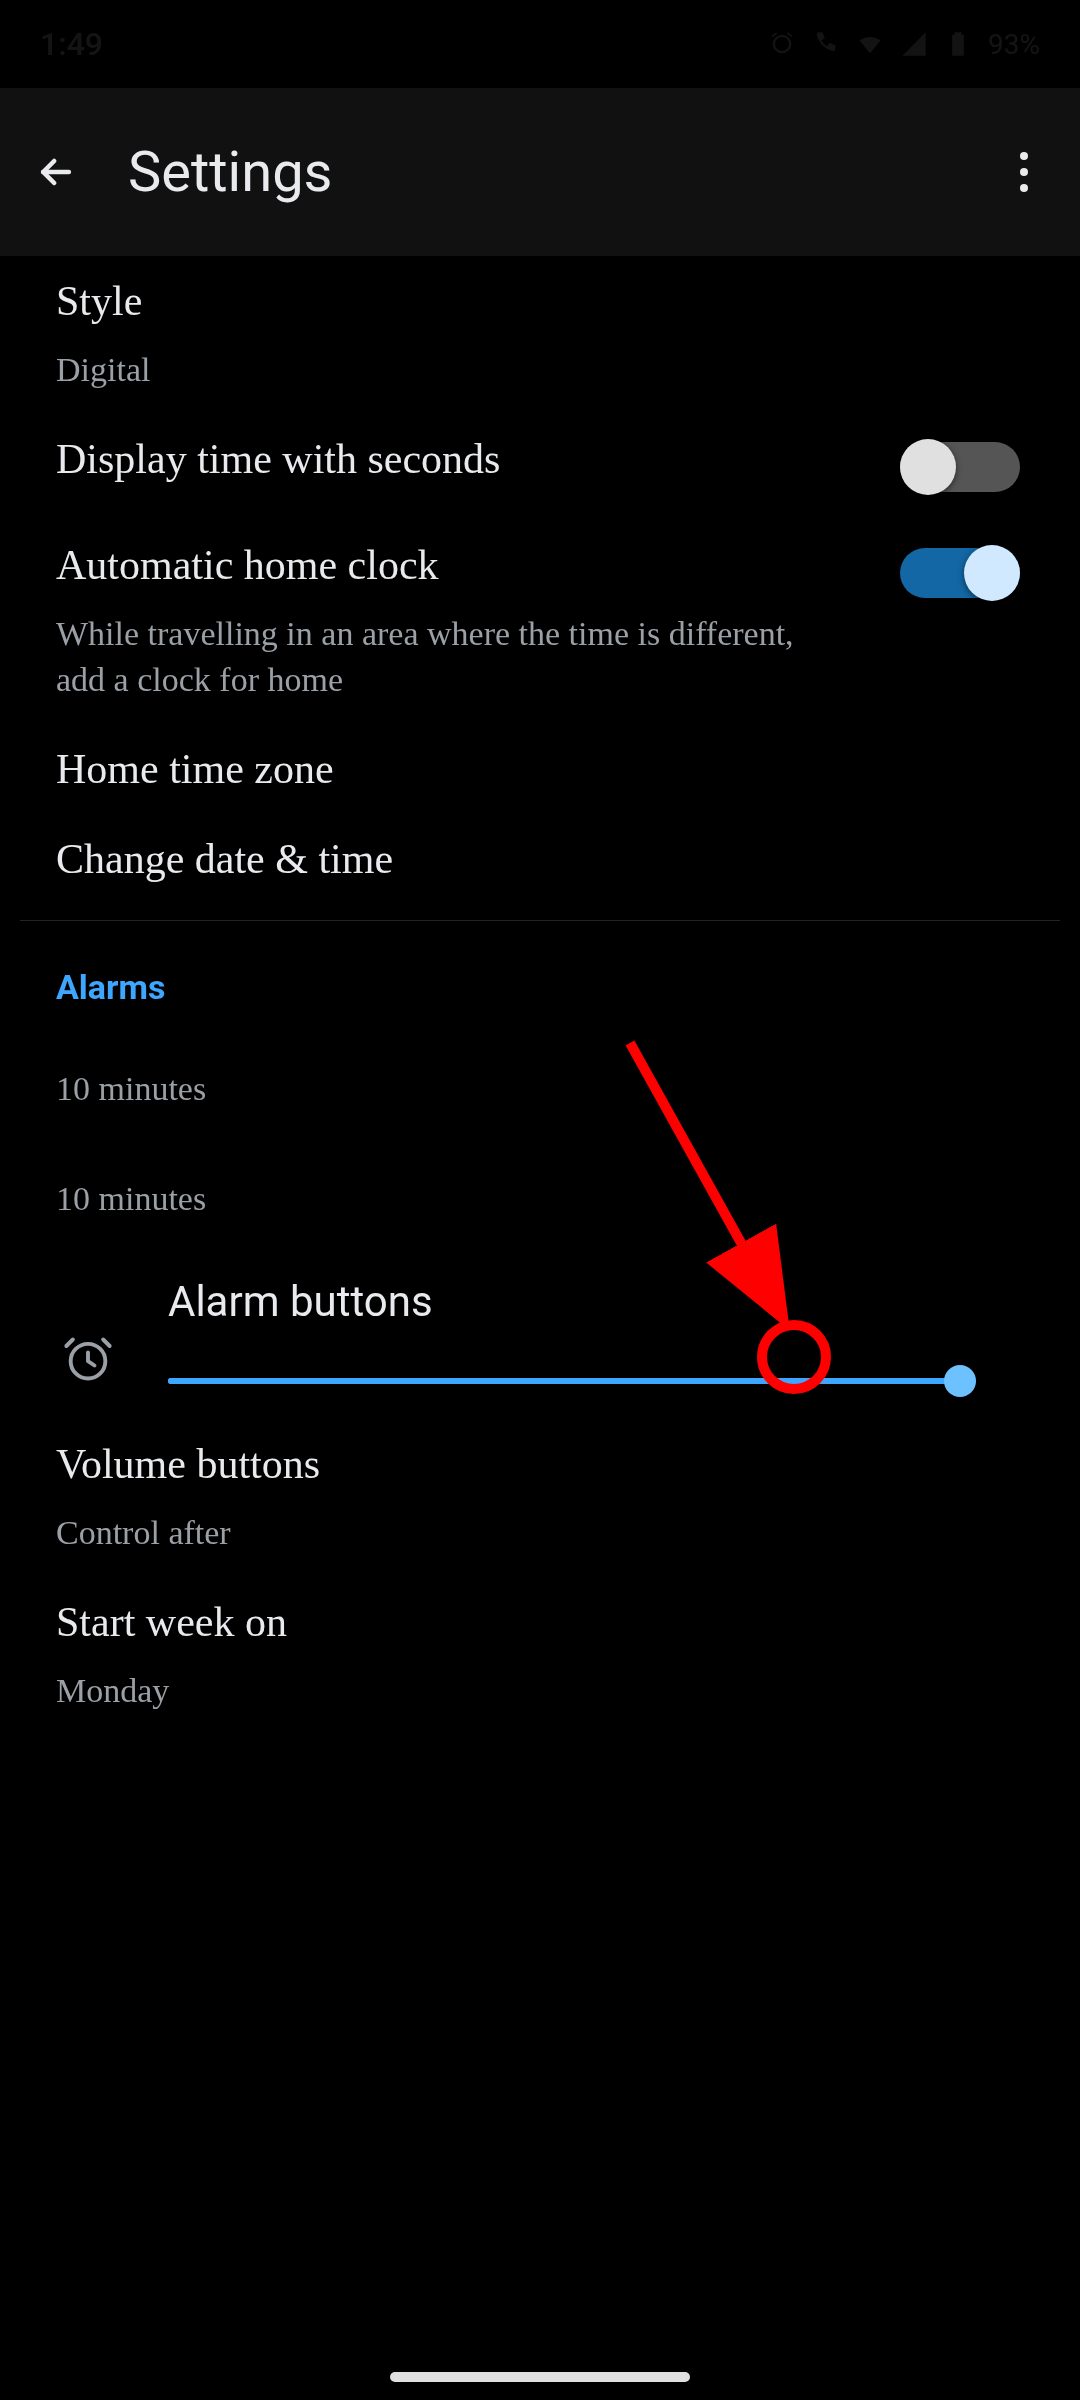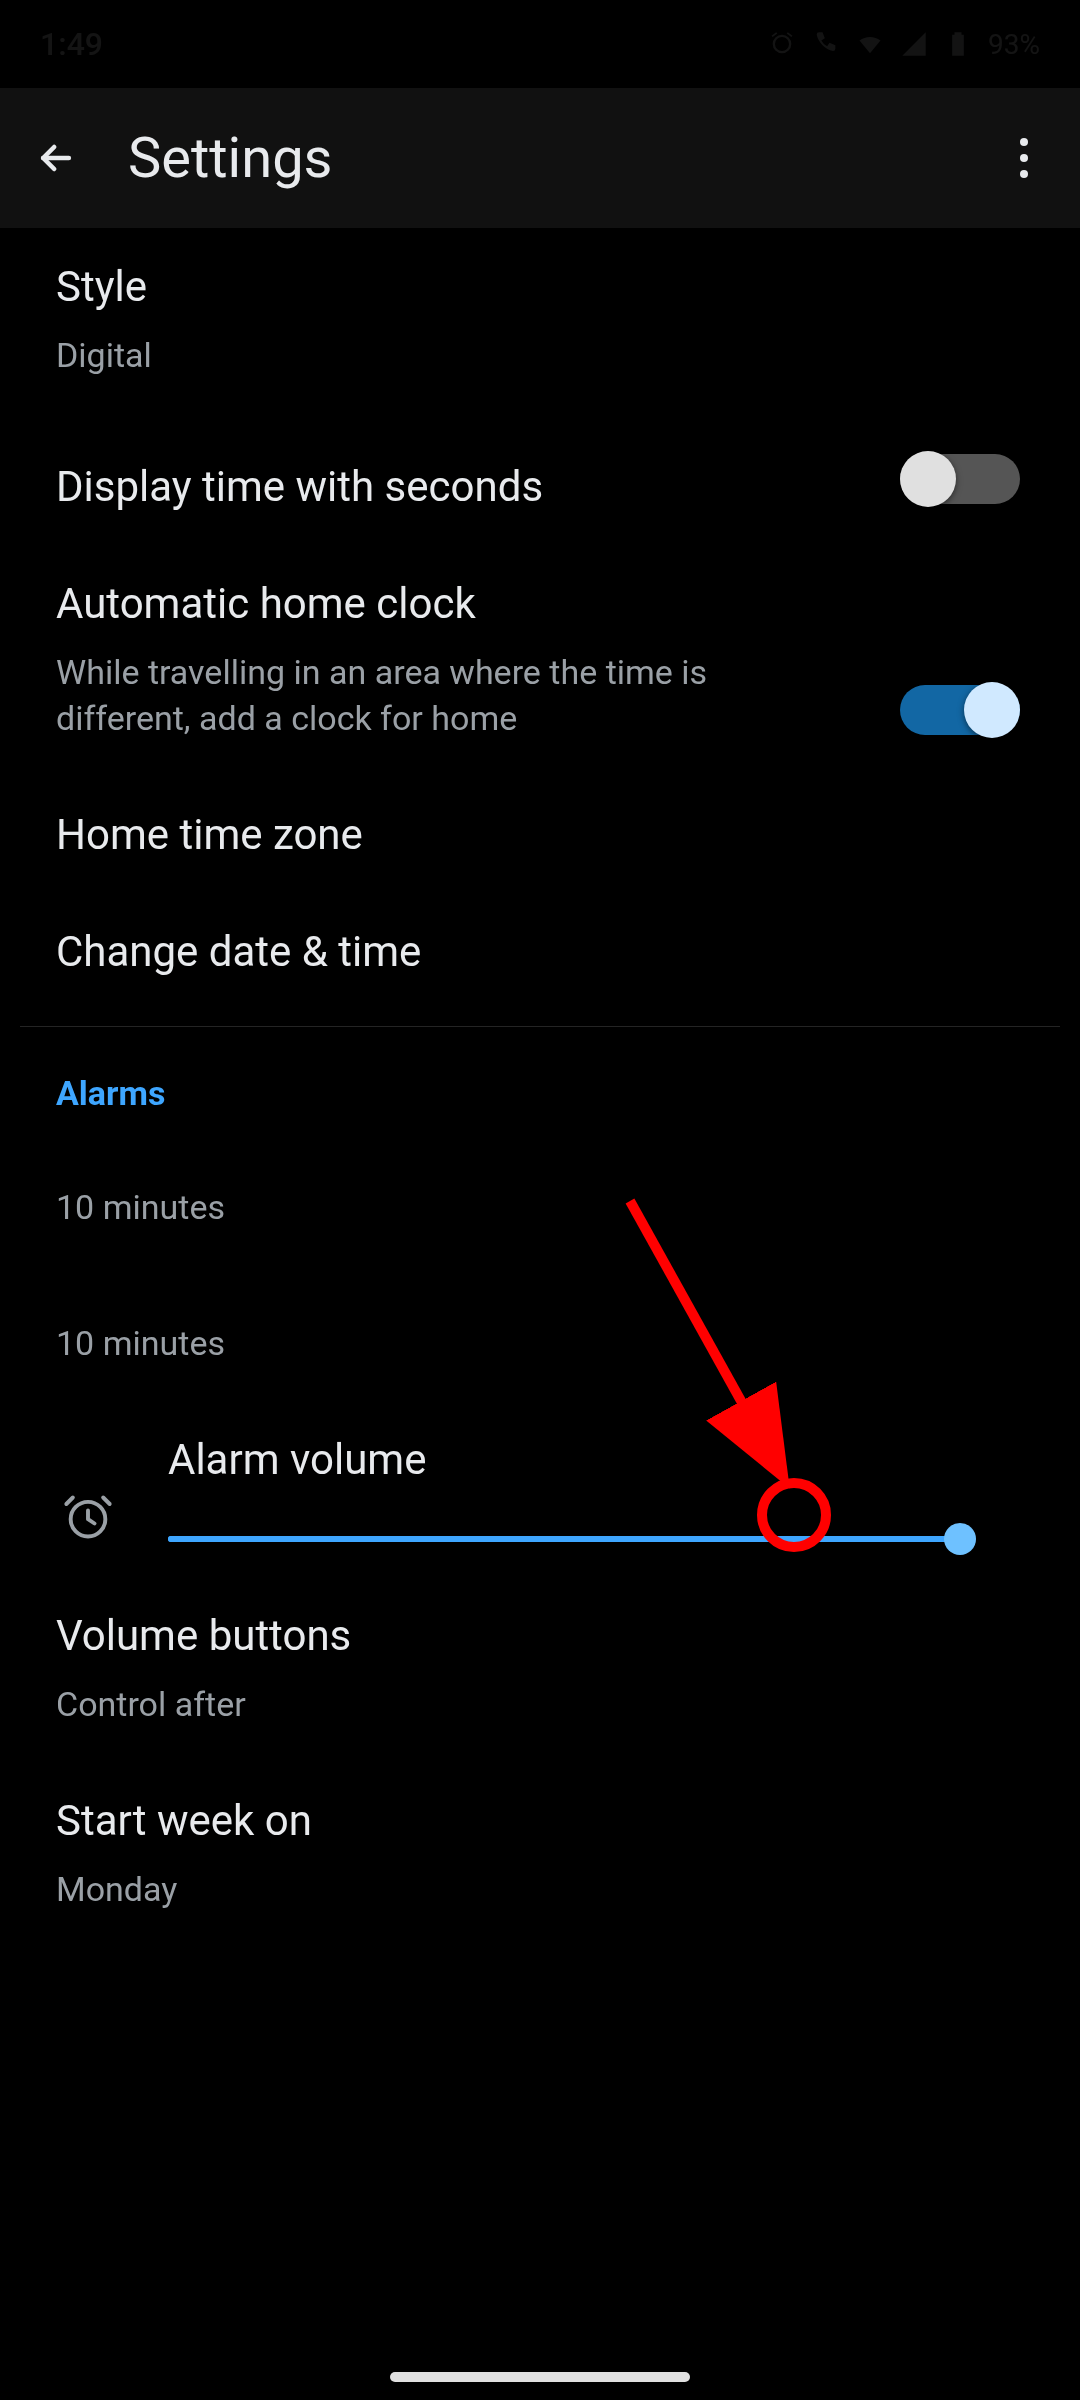--- a/index.html
+++ b/index.html
@@ -54,7 +54,7 @@
 
   
   .toolbar {
-    height: 140px;
+    height: 168px;
     display: flex;
     align-items: center;
     padding: 0 32px;

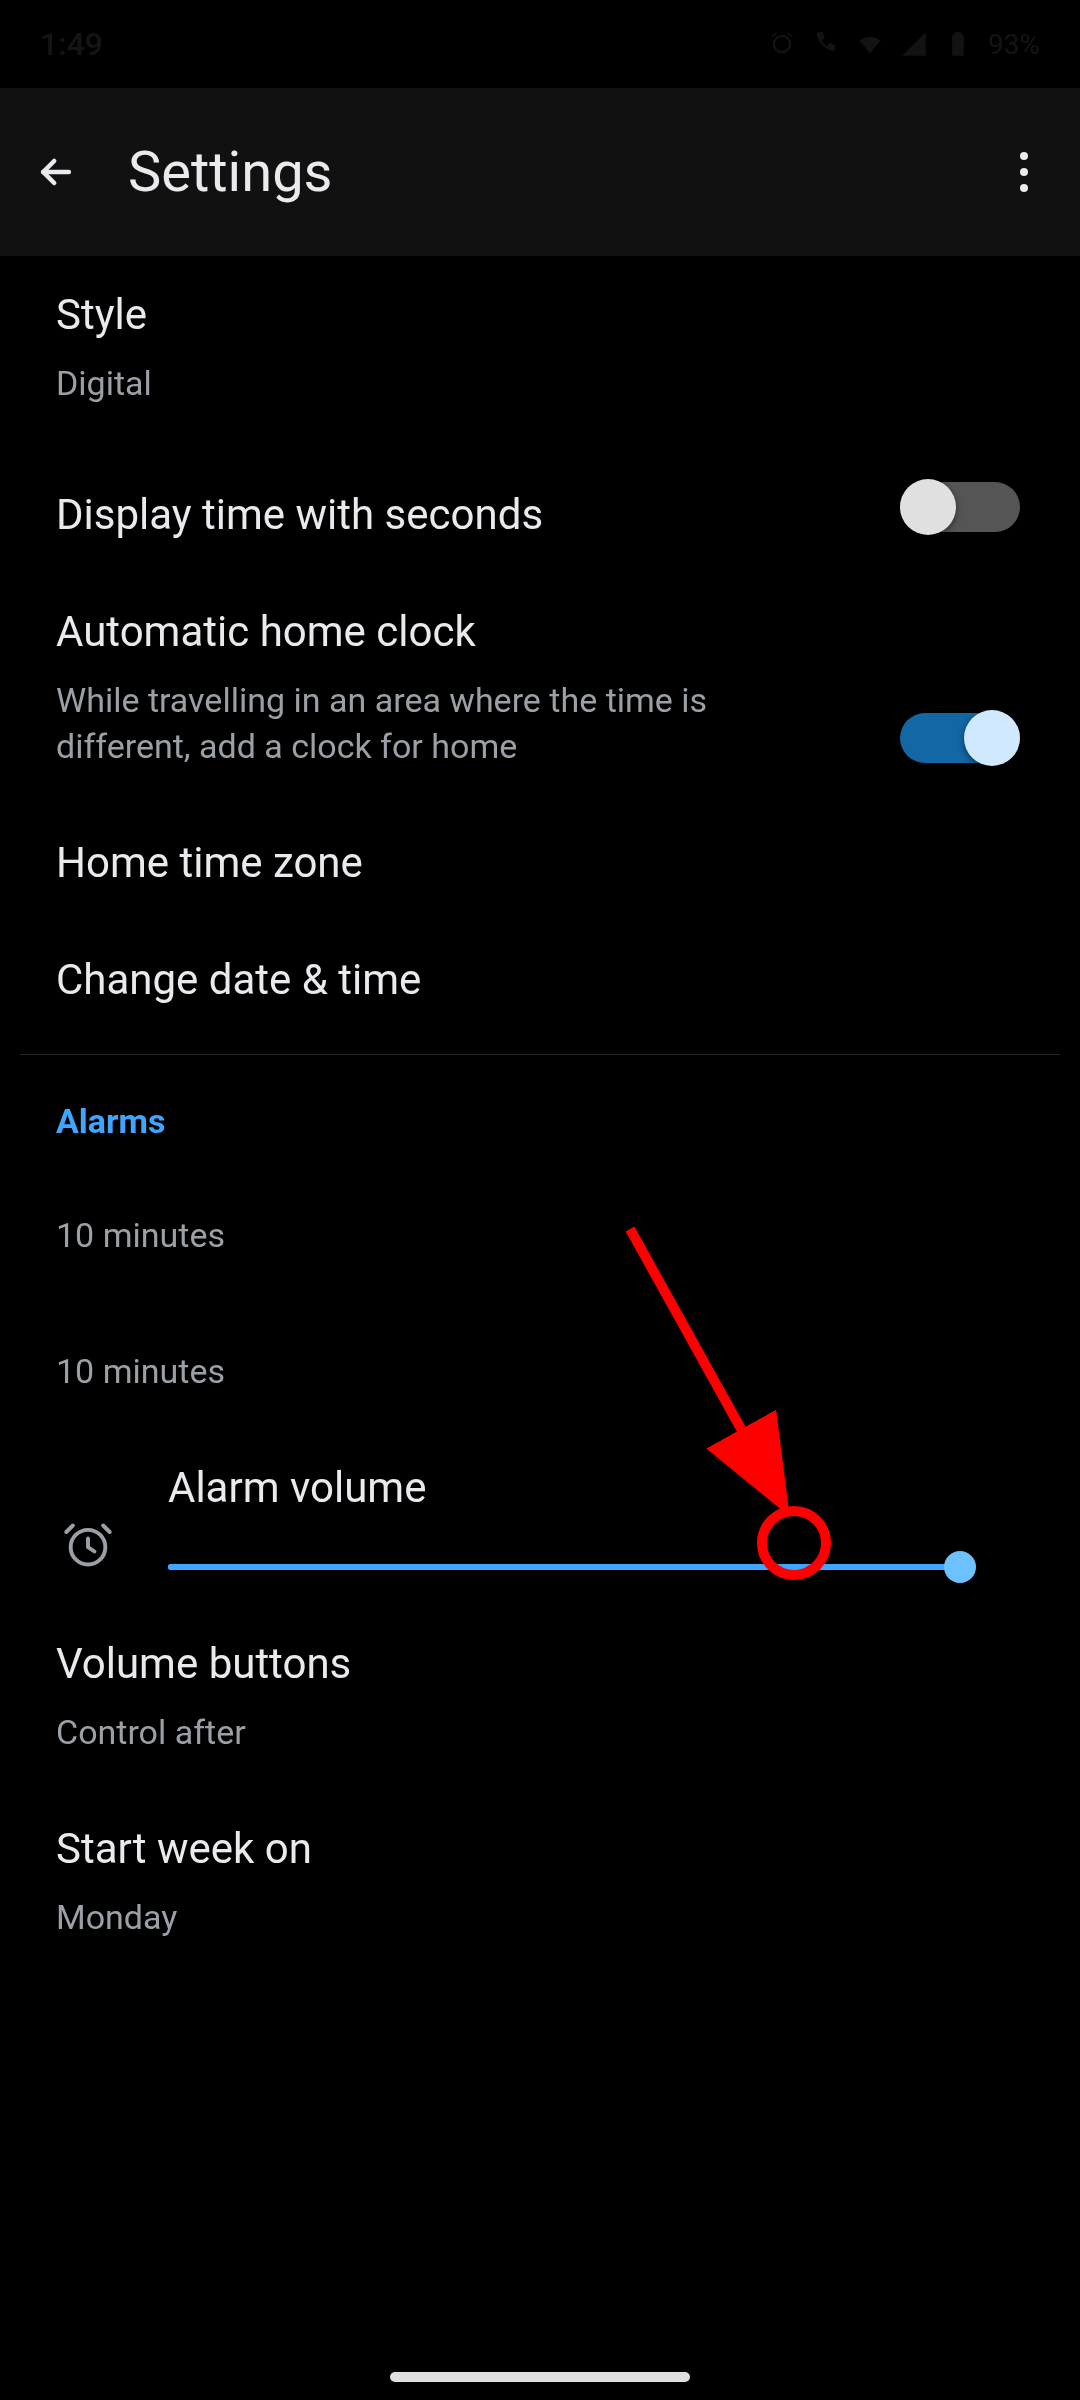--- a/index.html
+++ b/index.html
@@ -86,9 +86,10 @@
   }
   .row {
     display: flex;
-    align-items: flex-end;
-    padding: 34px 56px;
+    align-items: flex-start;
+    padding: 21px 56px;
     gap: 32px;
+    font-family: Liberation Serif, serif;
   }
   .row .textcol {
     flex: 1;

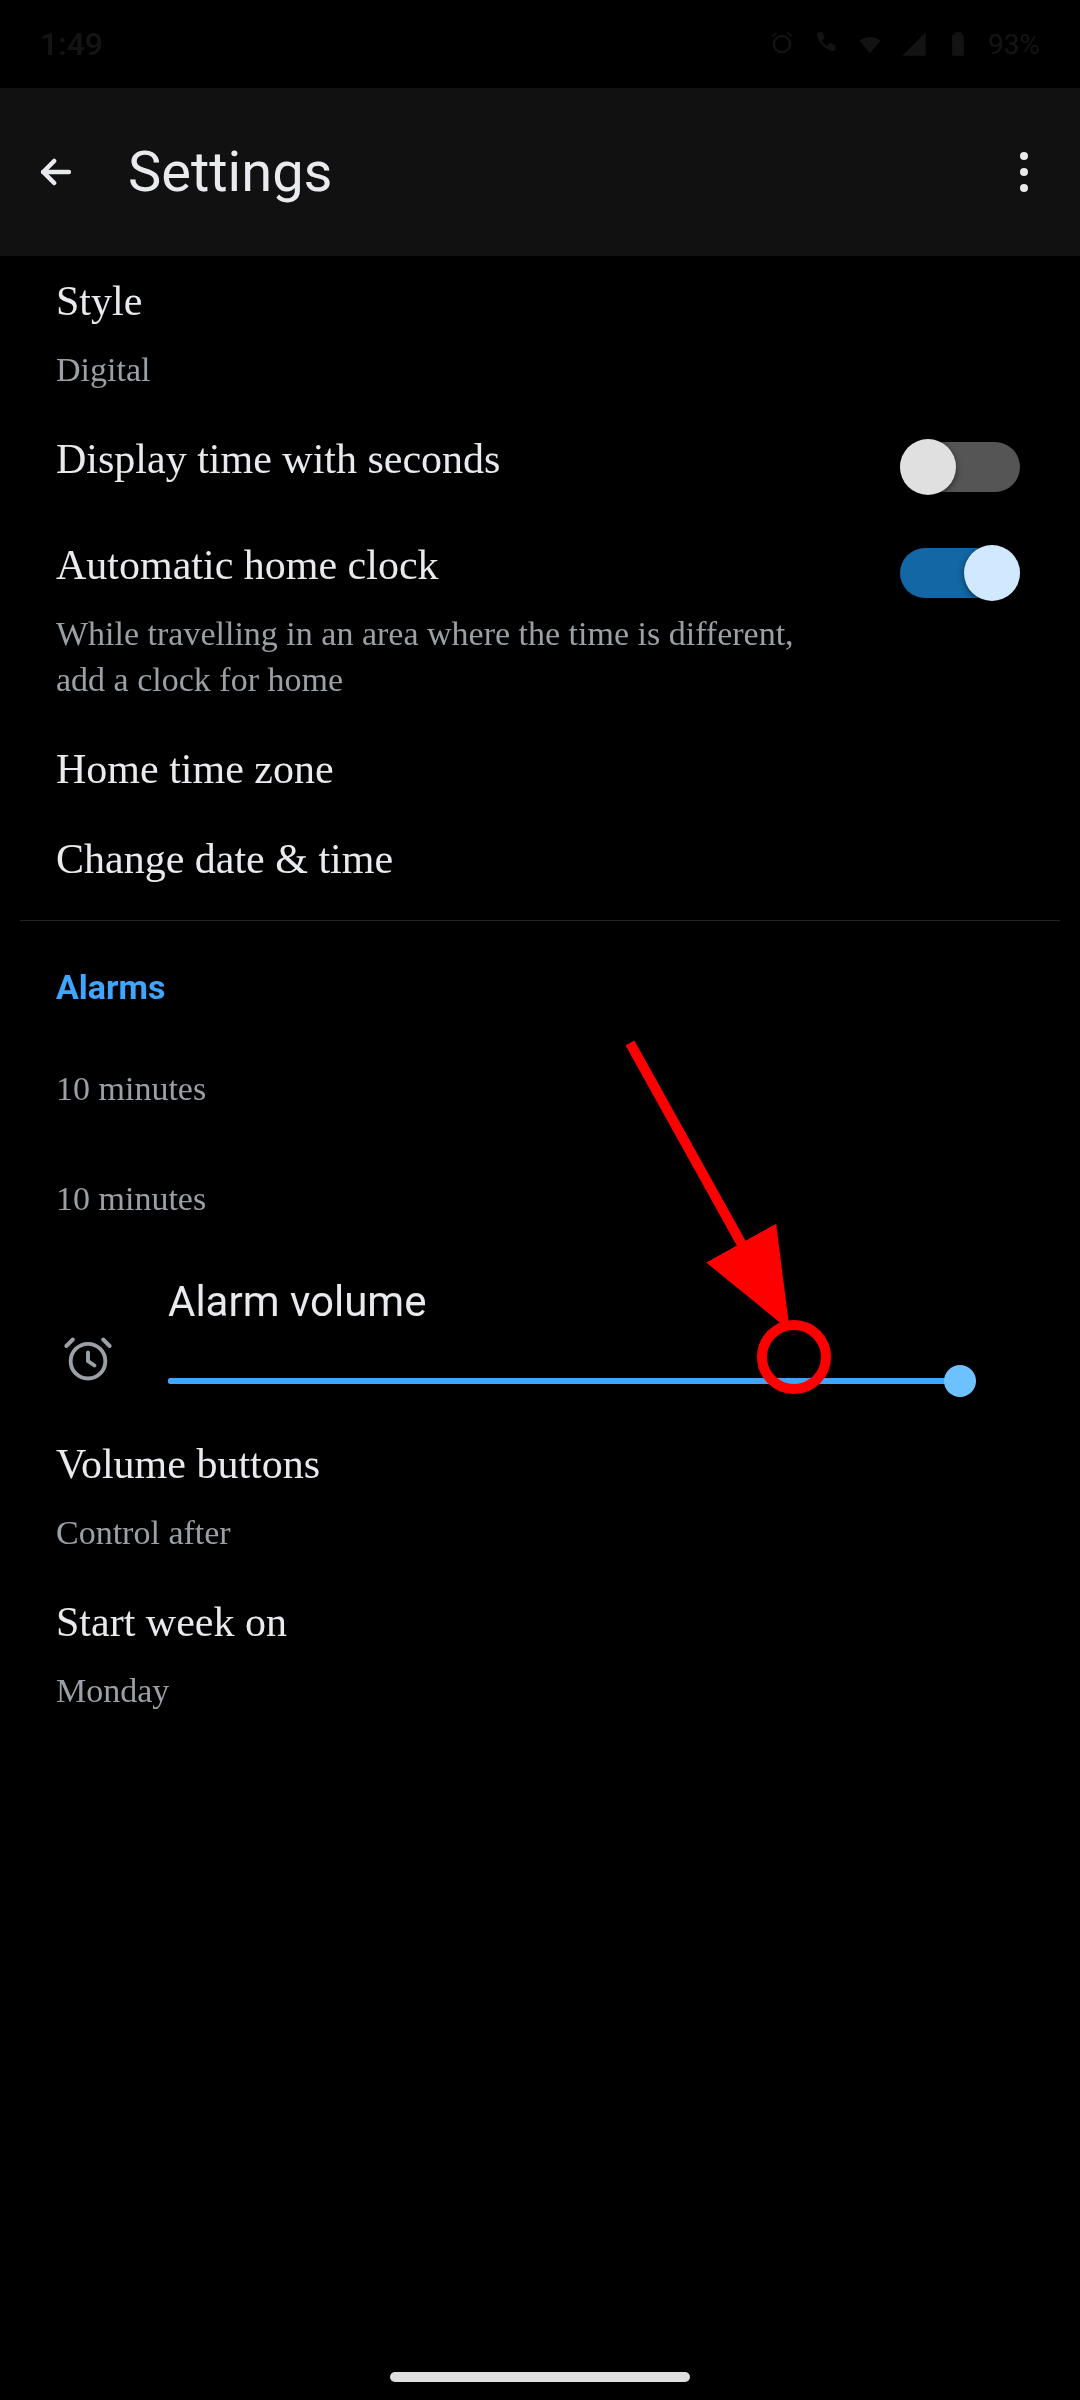--- a/index.html
+++ b/index.html
@@ -340,7 +340,7 @@
       </span>
     </div>
     <div class="slider-col">
-      <div class="slider-label">Alarm volume</div>
+      <div class="slider-label">Alarm buttons</div>
       <div class="slider-track" style="max-width:800px;">
         <div class="slider-fill"></div>
         <div class="slider-knob"></div>

